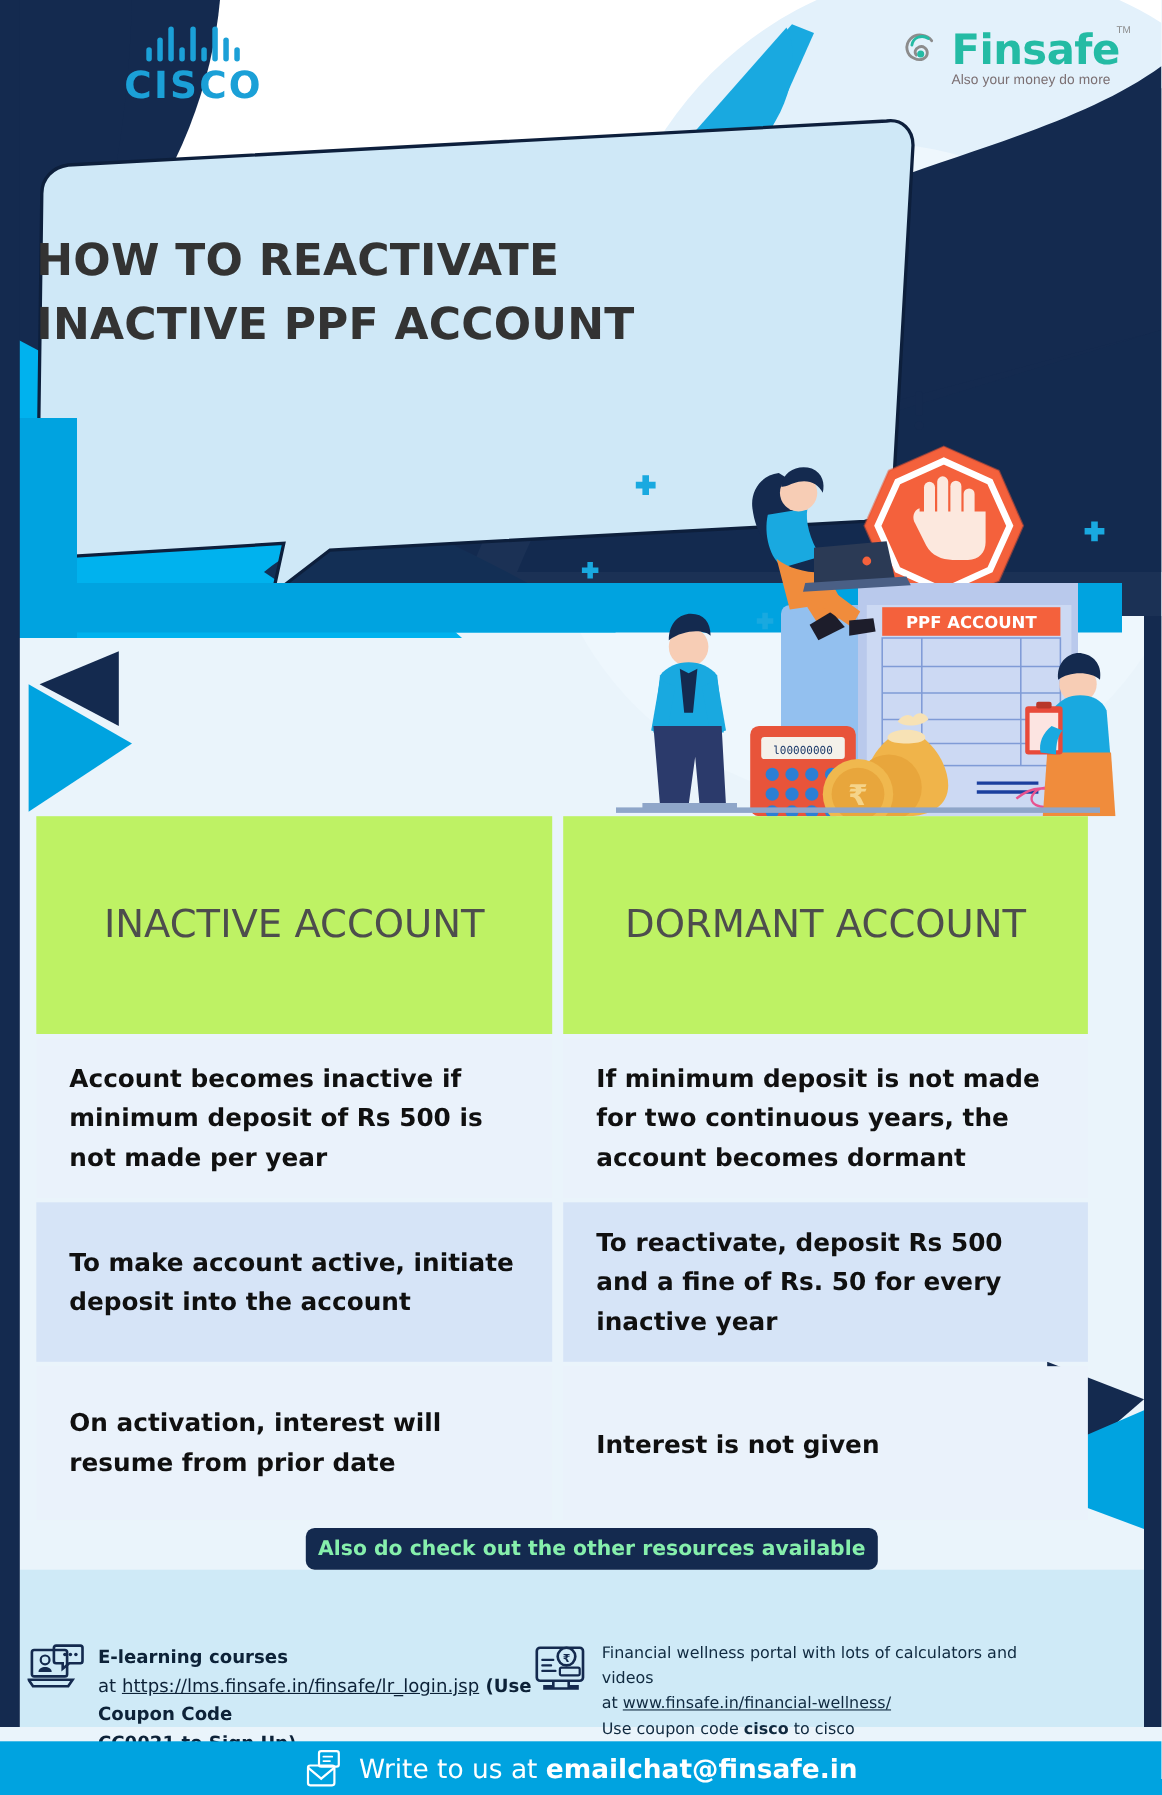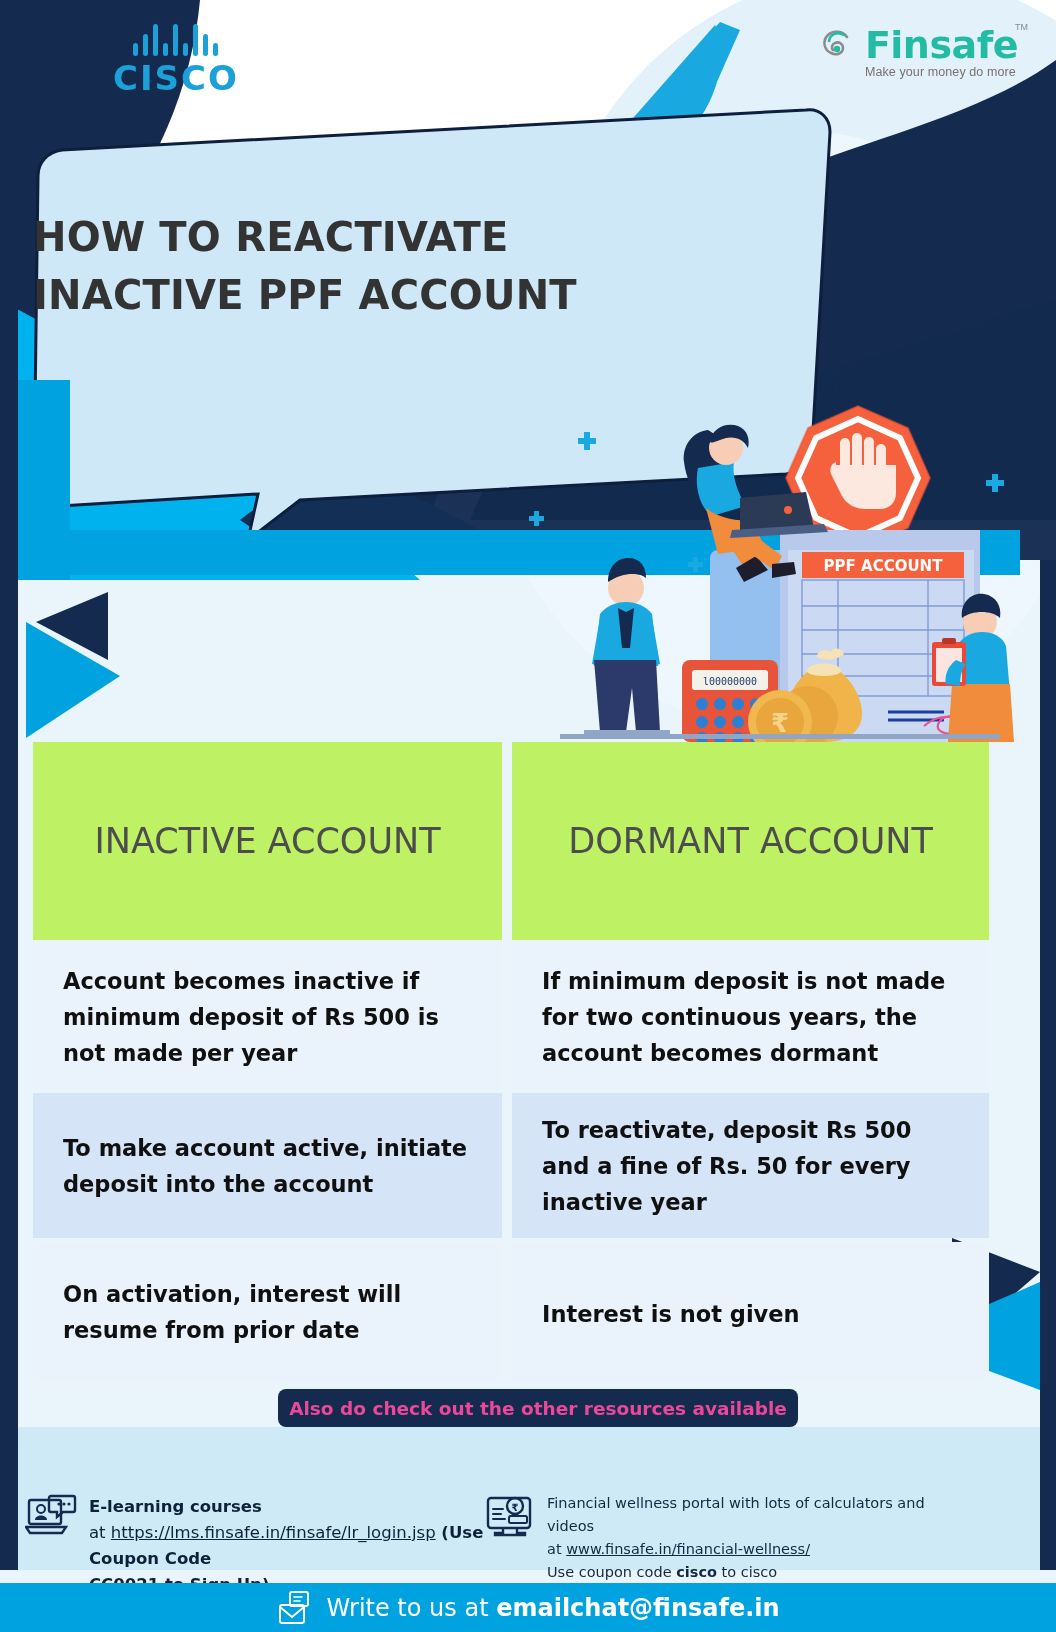--- a/index.html
+++ b/index.html
@@ -177,7 +177,7 @@
     <div class="fs-text">
       <div class="fs-name">Finsafe</div>
       <div class="fs-tm">TM</div>
-      <div class="fs-tag">Make your money do more</div>
+      <div class="fs-tag">Also your money do more</div>
     </div>
   </div>
 

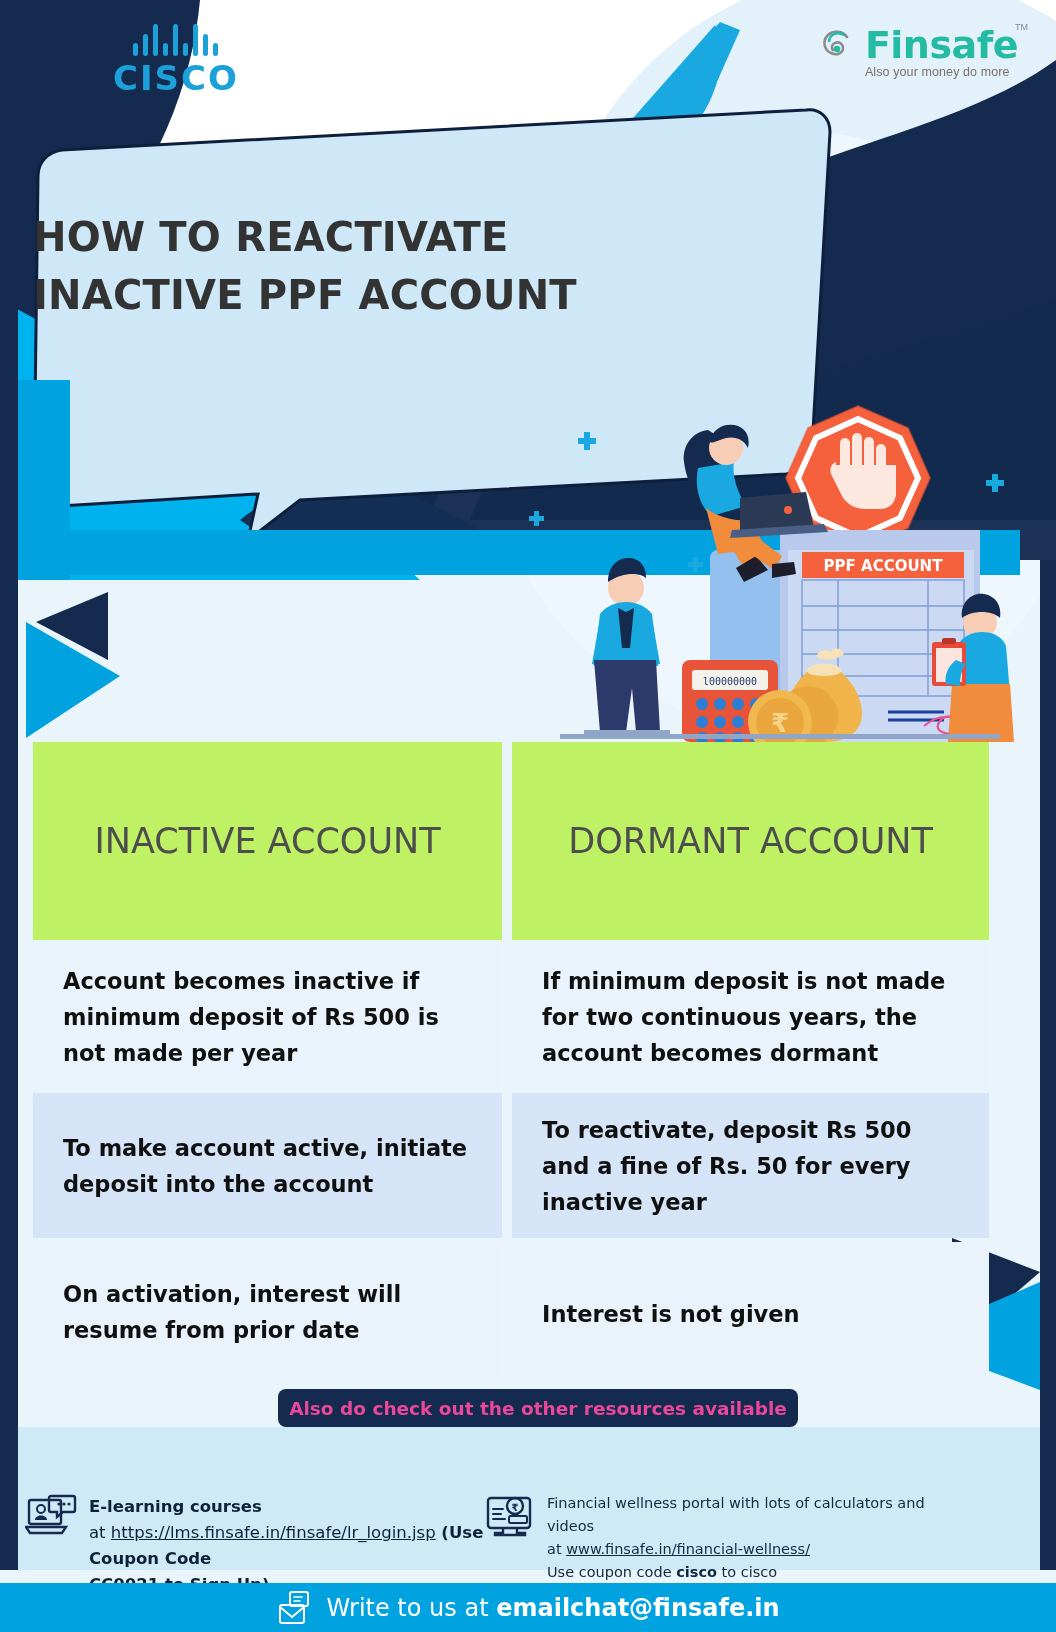--- a/index.html
+++ b/index.html
@@ -73,7 +73,7 @@
   .res-banner { position:absolute; left:278px; top:1389px; width:520px; height:38px;
       background:#142a4f; border-radius:8px; z-index:18;
       display:flex; align-items:center; justify-content:center; }
-  .res-banner span { color:#ec4899; font-family:"DejaVu Sans", sans-serif;
+  .res-banner span { color:#86efac; font-family:"DejaVu Sans", sans-serif;
       font-weight:bold; font-size:18.5px; }
 
   

